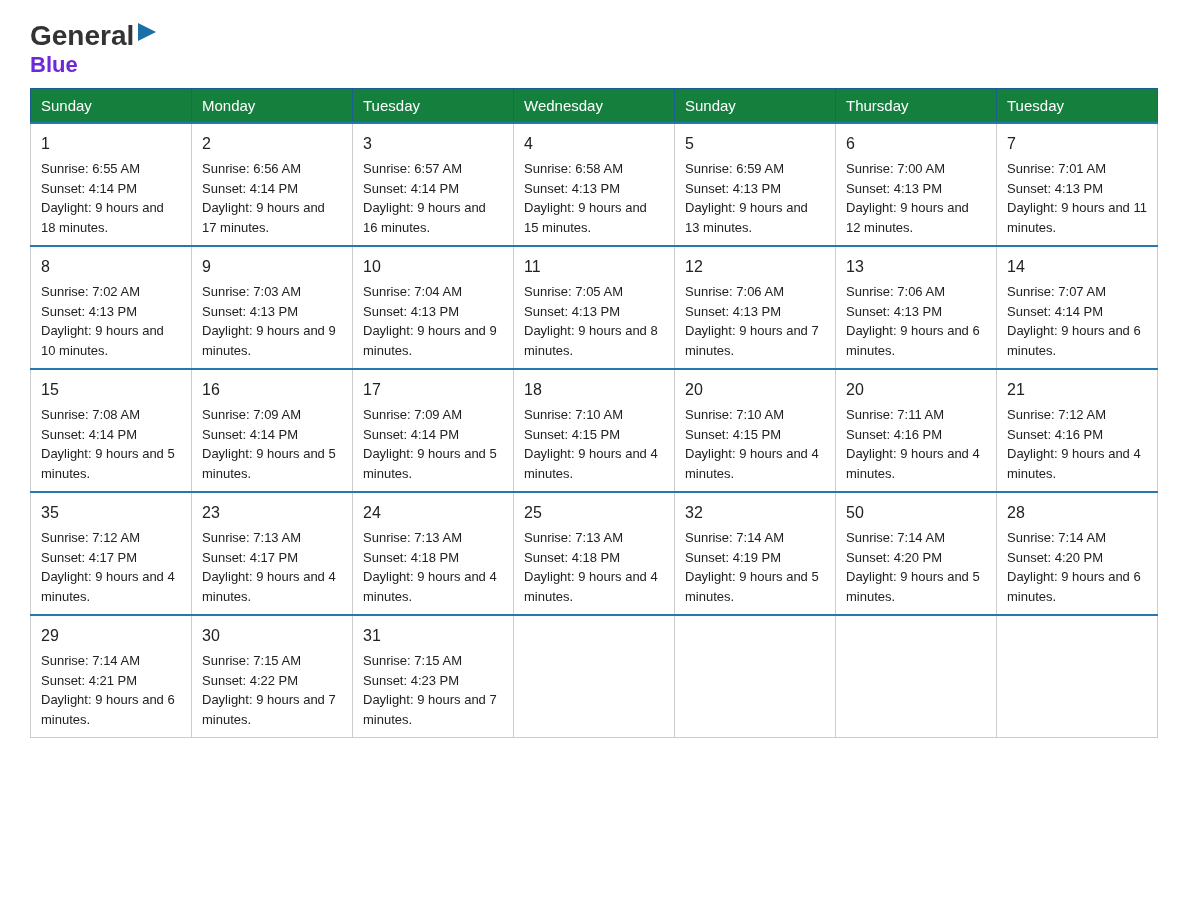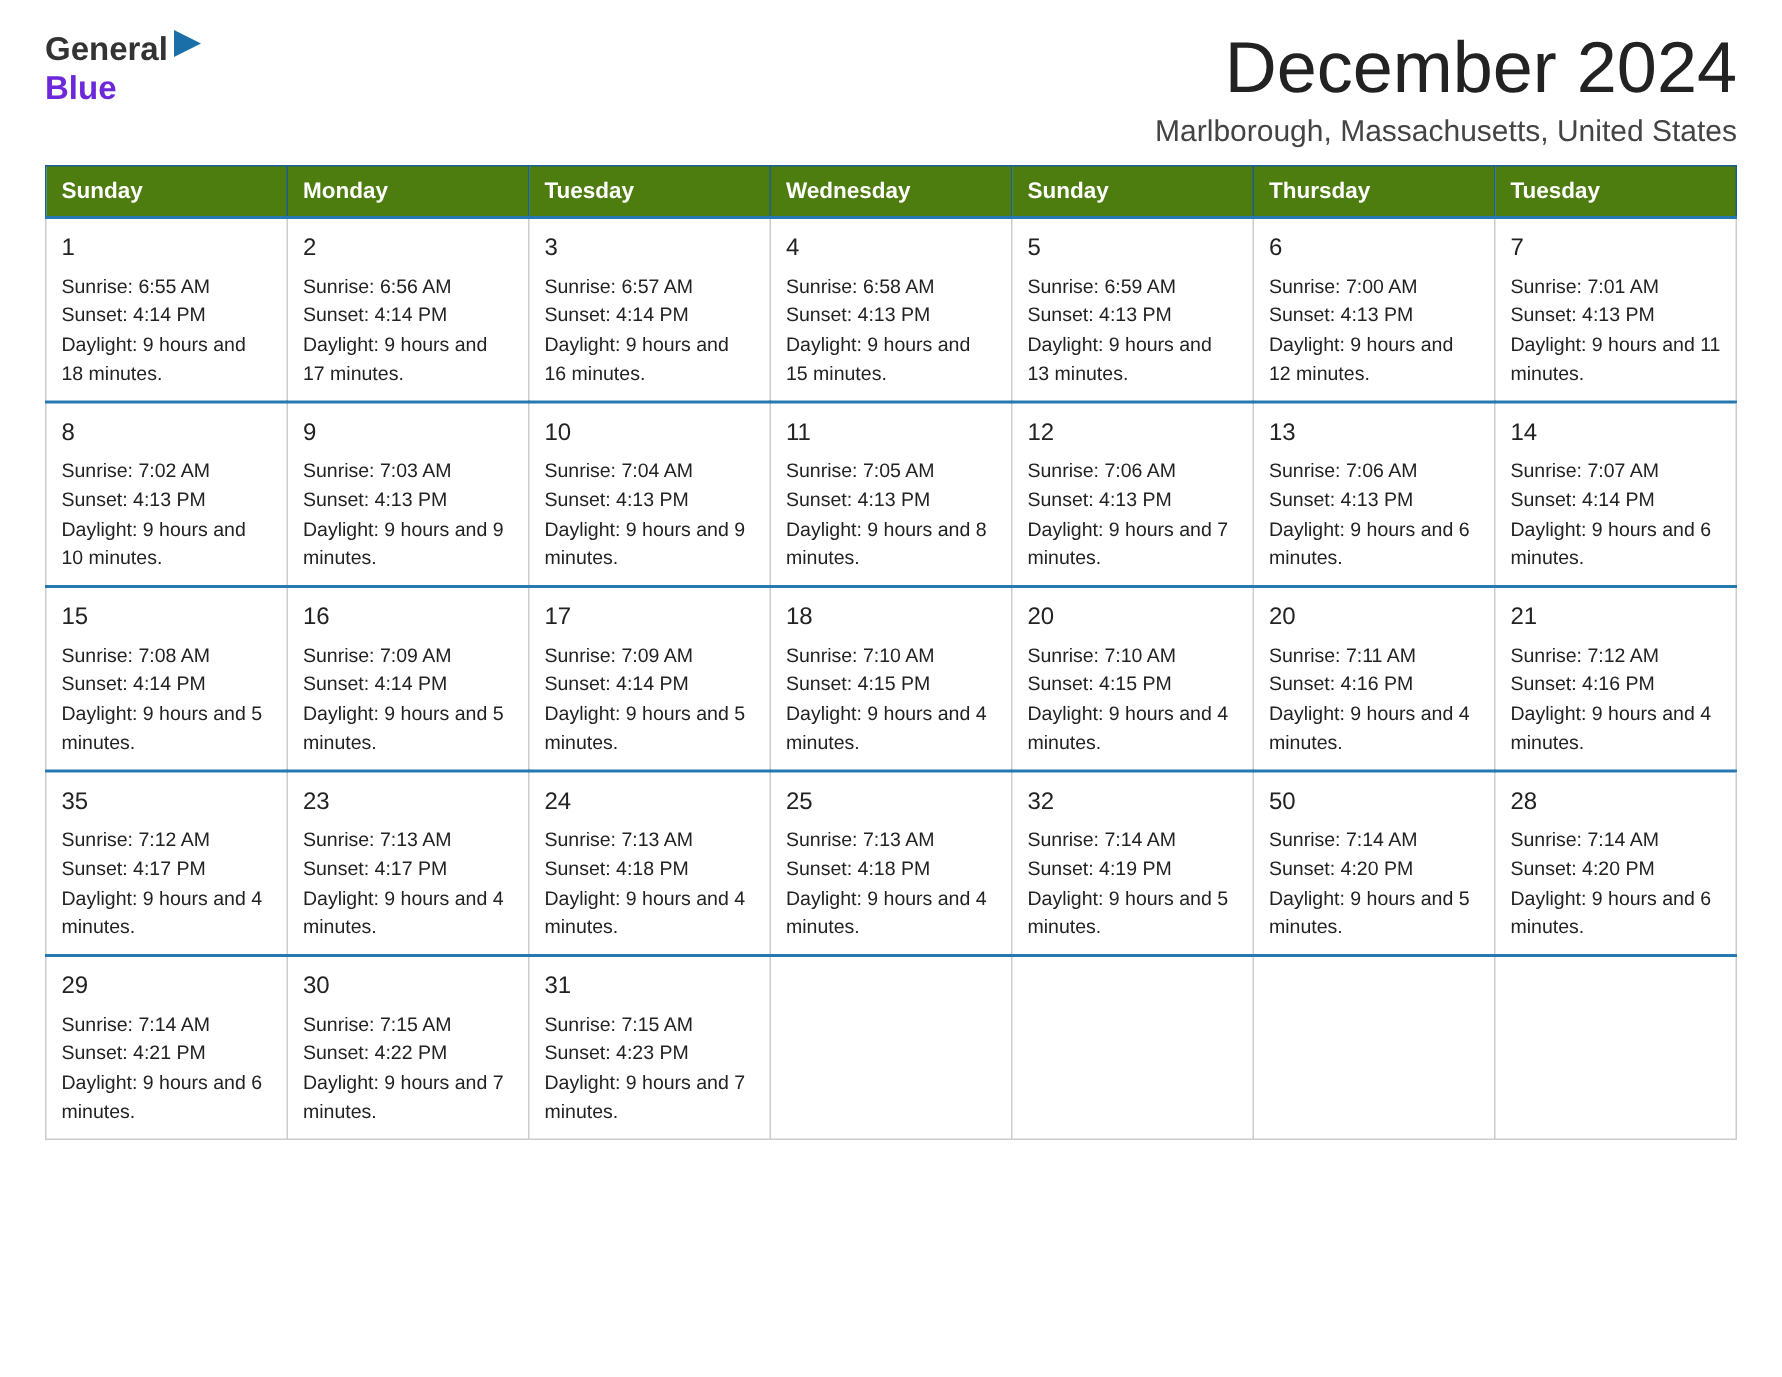--- a/index.html
+++ b/index.html
@@ -84,7 +84,7 @@
 <div class="header">
   <div class="logo-container">
     <div class="logo-row">
-      <span style="font-size:22px;font-weight:bold;color:#333;">General</span>
+      <span style="font-size:28px;font-weight:bold;color:#333;">General</span>
       <div style="display:inline-block;margin-left:4px;position:relative;top:-2px;">
         <svg width="18" height="18" viewBox="0 0 18 18">
           <polygon points="0,0 18,9 0,18" fill="#1a6fa8"></polygon>

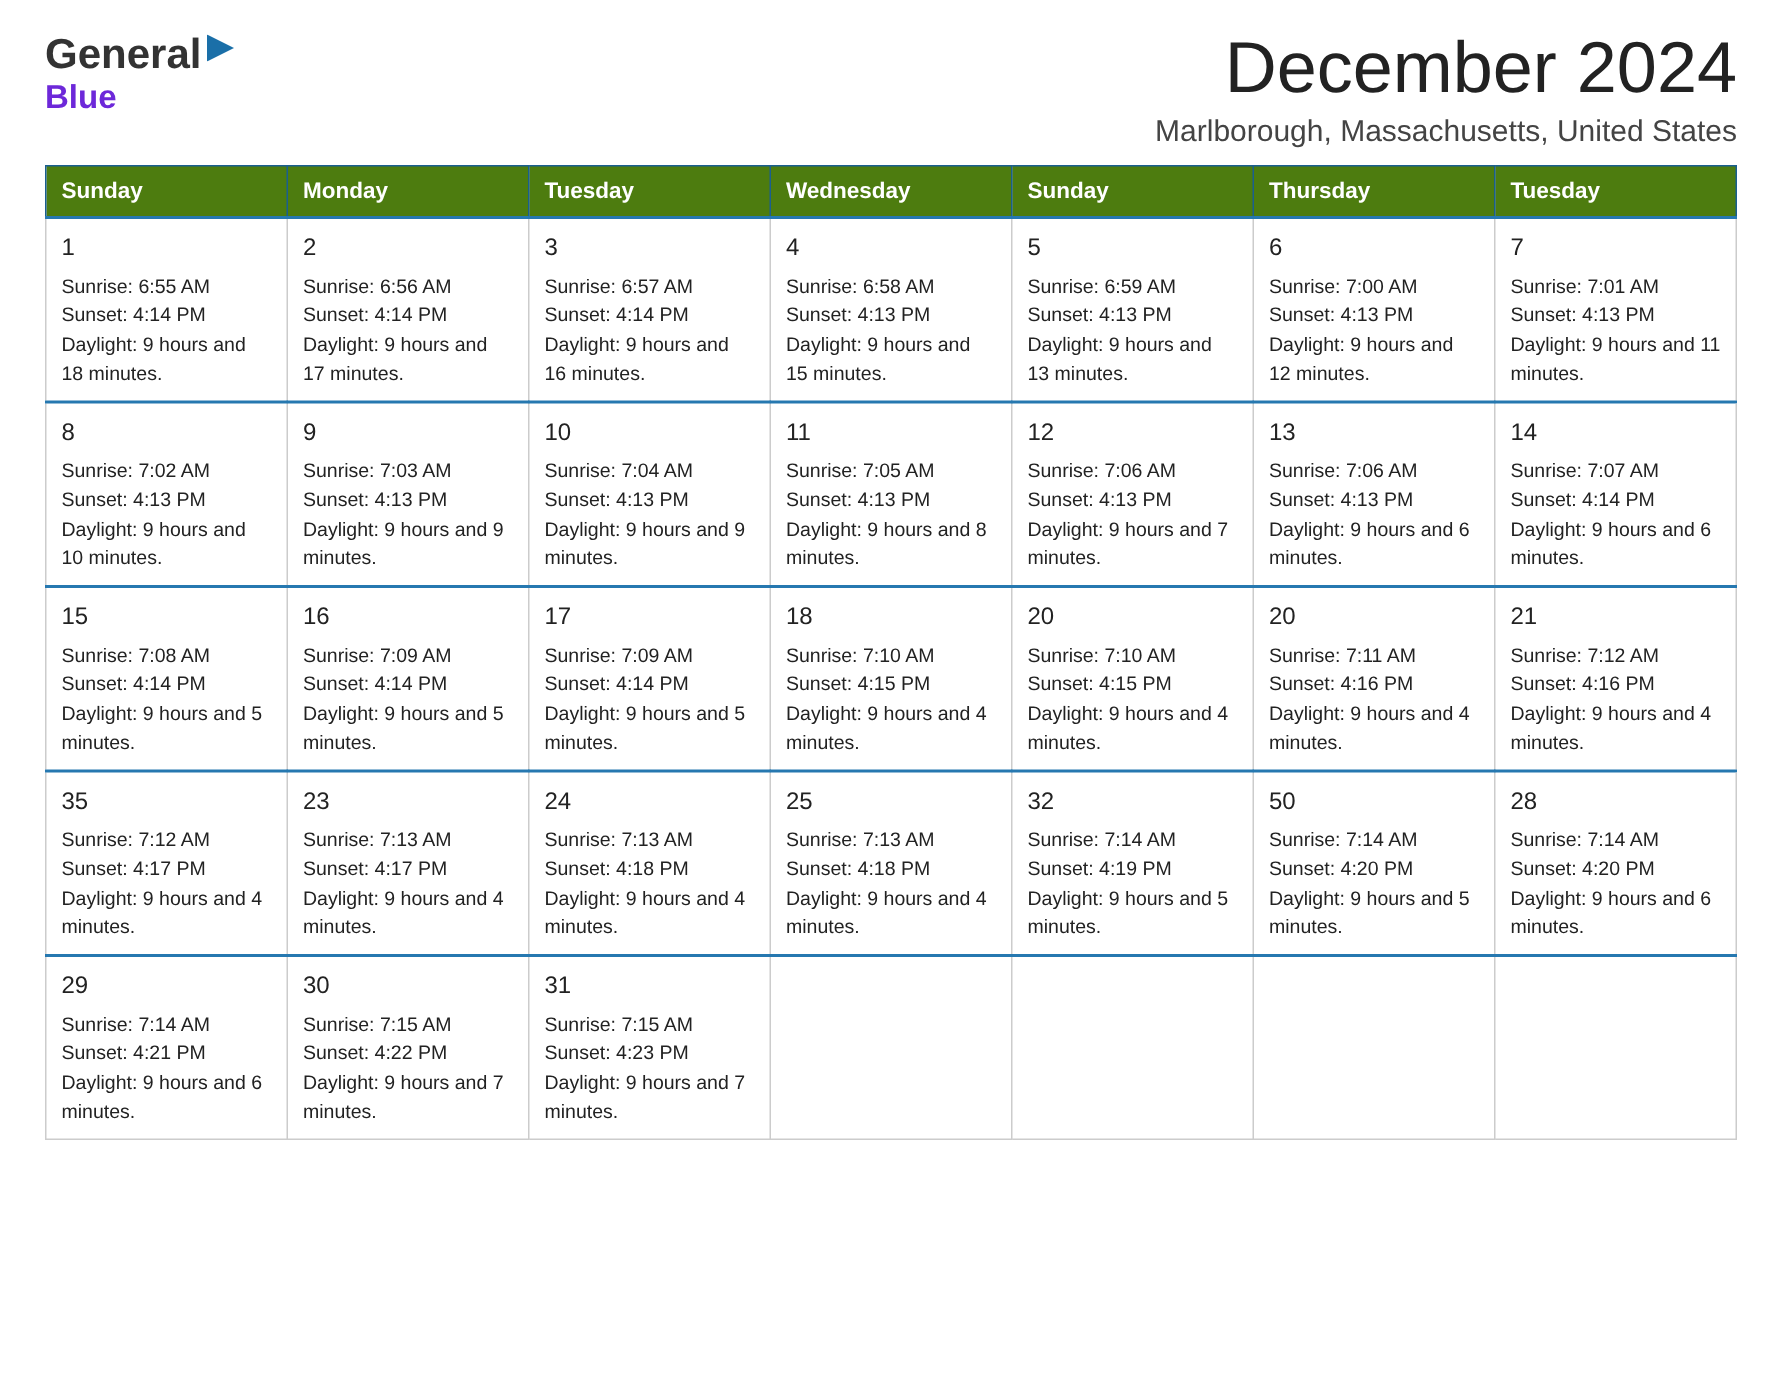--- a/index.html
+++ b/index.html
@@ -95,10 +95,6 @@
       <span style="font-size:22px;font-weight:bold;color:#6d28d9;">Blue</span>
     </div>
   </div>
-  <div class="title-section">
-    <div class="month-title">December 2024</div>
-    <div class="location-title">Marlborough, Massachusetts, United States</div>
-  </div>
 </div>
 
 <table class="calendar">

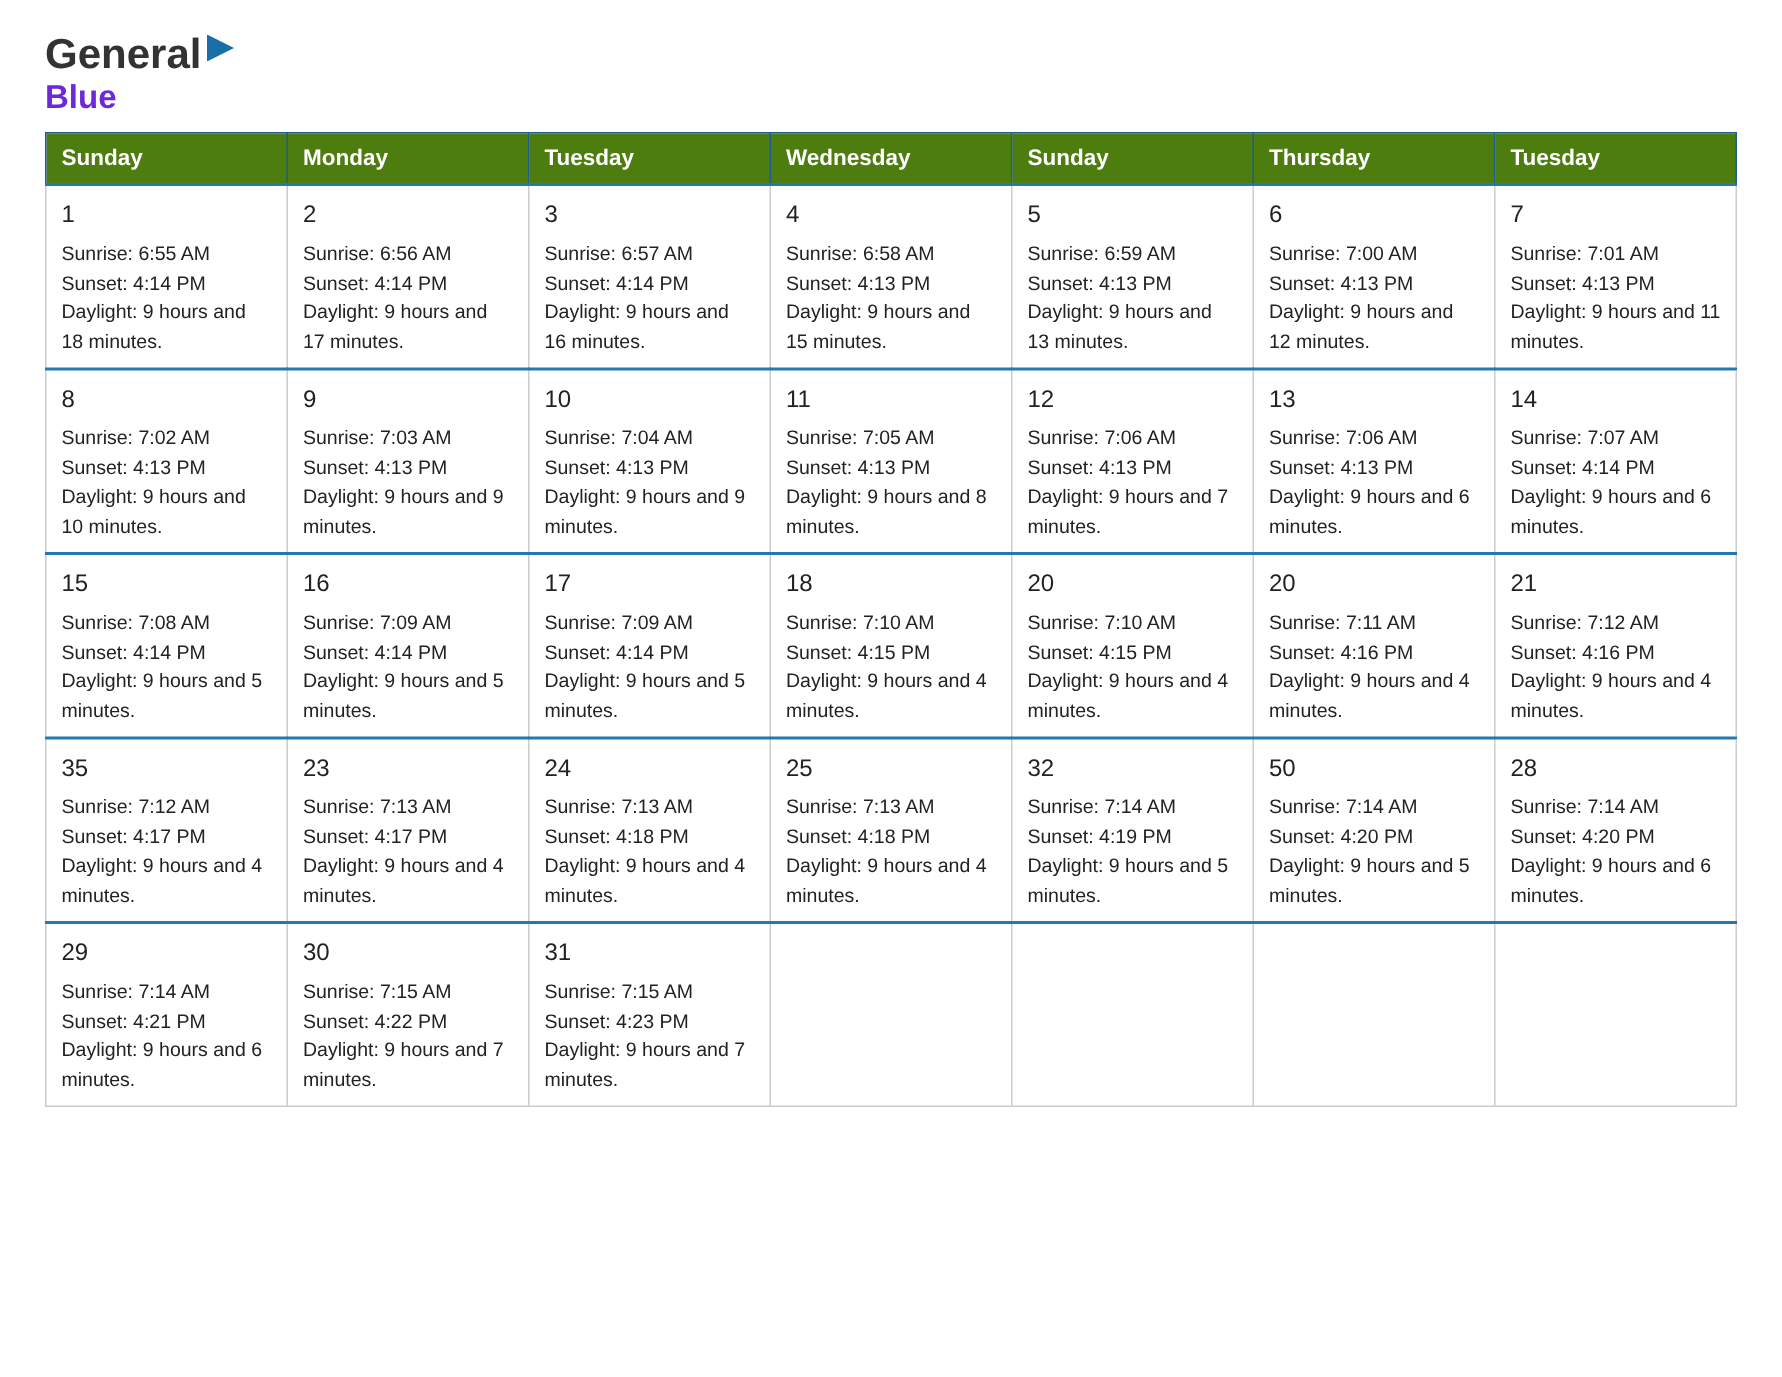--- a/index.html
+++ b/index.html
@@ -45,12 +45,12 @@
       margin-top: 10px;
     }
     .calendar th {
-      background-color: #4d7c0f;
+      background-color: #15803d;
       color: #fff;
       text-align: left;
       padding: 8px 10px;
       font-size: 15px;
-      font-weight: bold;
+      font-weight: normal;
       border: 1px solid #1a5f8f;
     }
     .calendar td {

